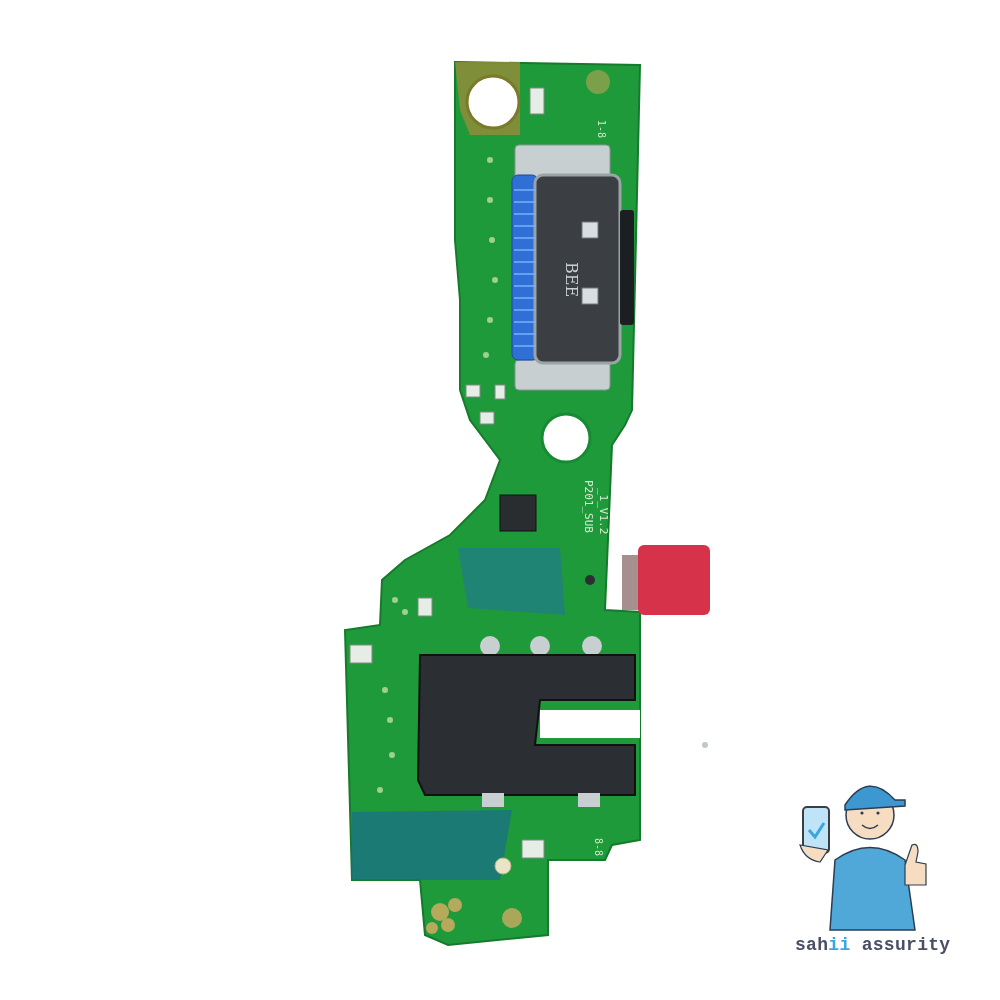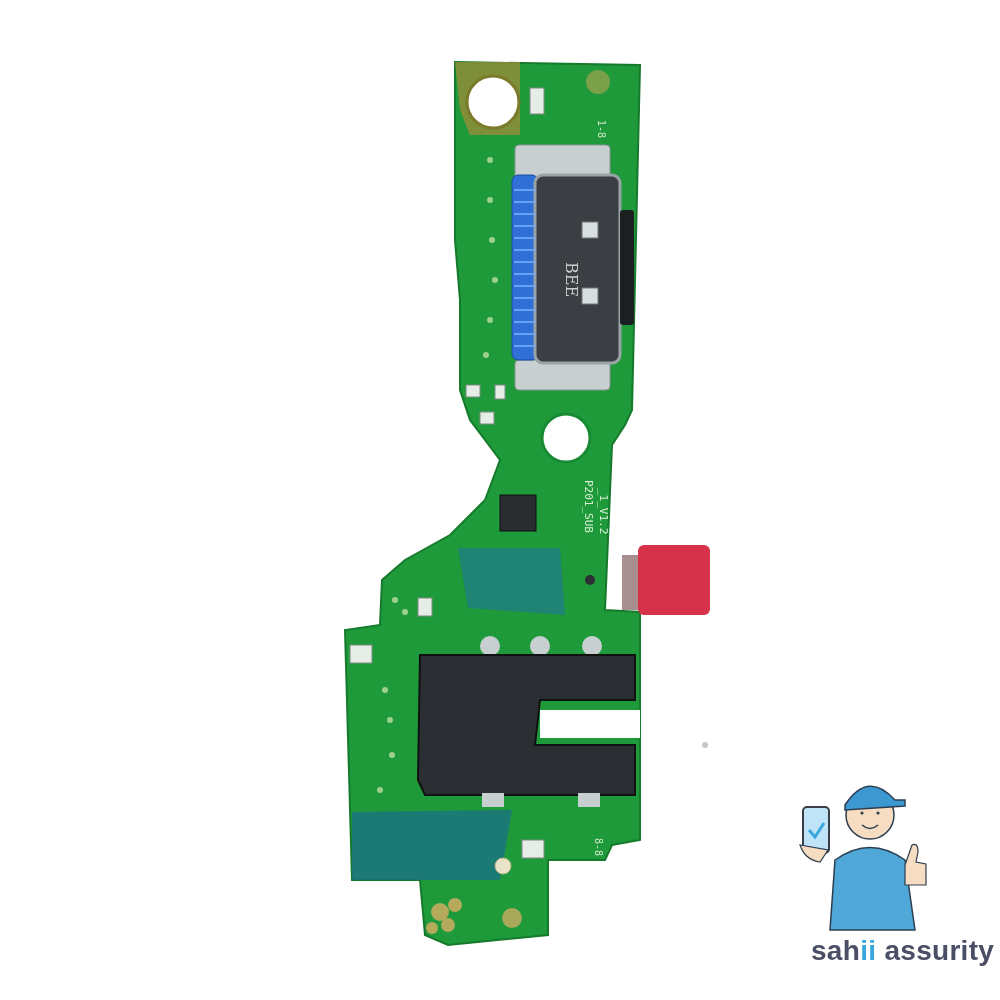--- a/index.html
+++ b/index.html
@@ -5,7 +5,7 @@
   html,body{margin:0;padding:0;background:#ffffff;}
   body{width:1000px;height:1000px;position:relative;overflow:hidden;font-family:"DejaVu Sans",sans-serif;}
   #pcb{position:absolute;left:0;top:0;width:1000px;height:1000px;}
-  .logo-text{position:absolute;left:795px;top:935px;font-family:Liberation Sans, sans-serif;font-weight:bold;font-size:28px;color:#4a4f66;letter-spacing:0.3px;margin-left:16px;}
+  .logo-text{position:absolute;left:795px;top:935px;font-family:Liberation Mono, monospace;font-weight:bold;font-size:18px;color:#4a4f66;letter-spacing:0.3px;}
   .logo-text .accent{color:#3aa7dc;}
 </style>
 </head>

